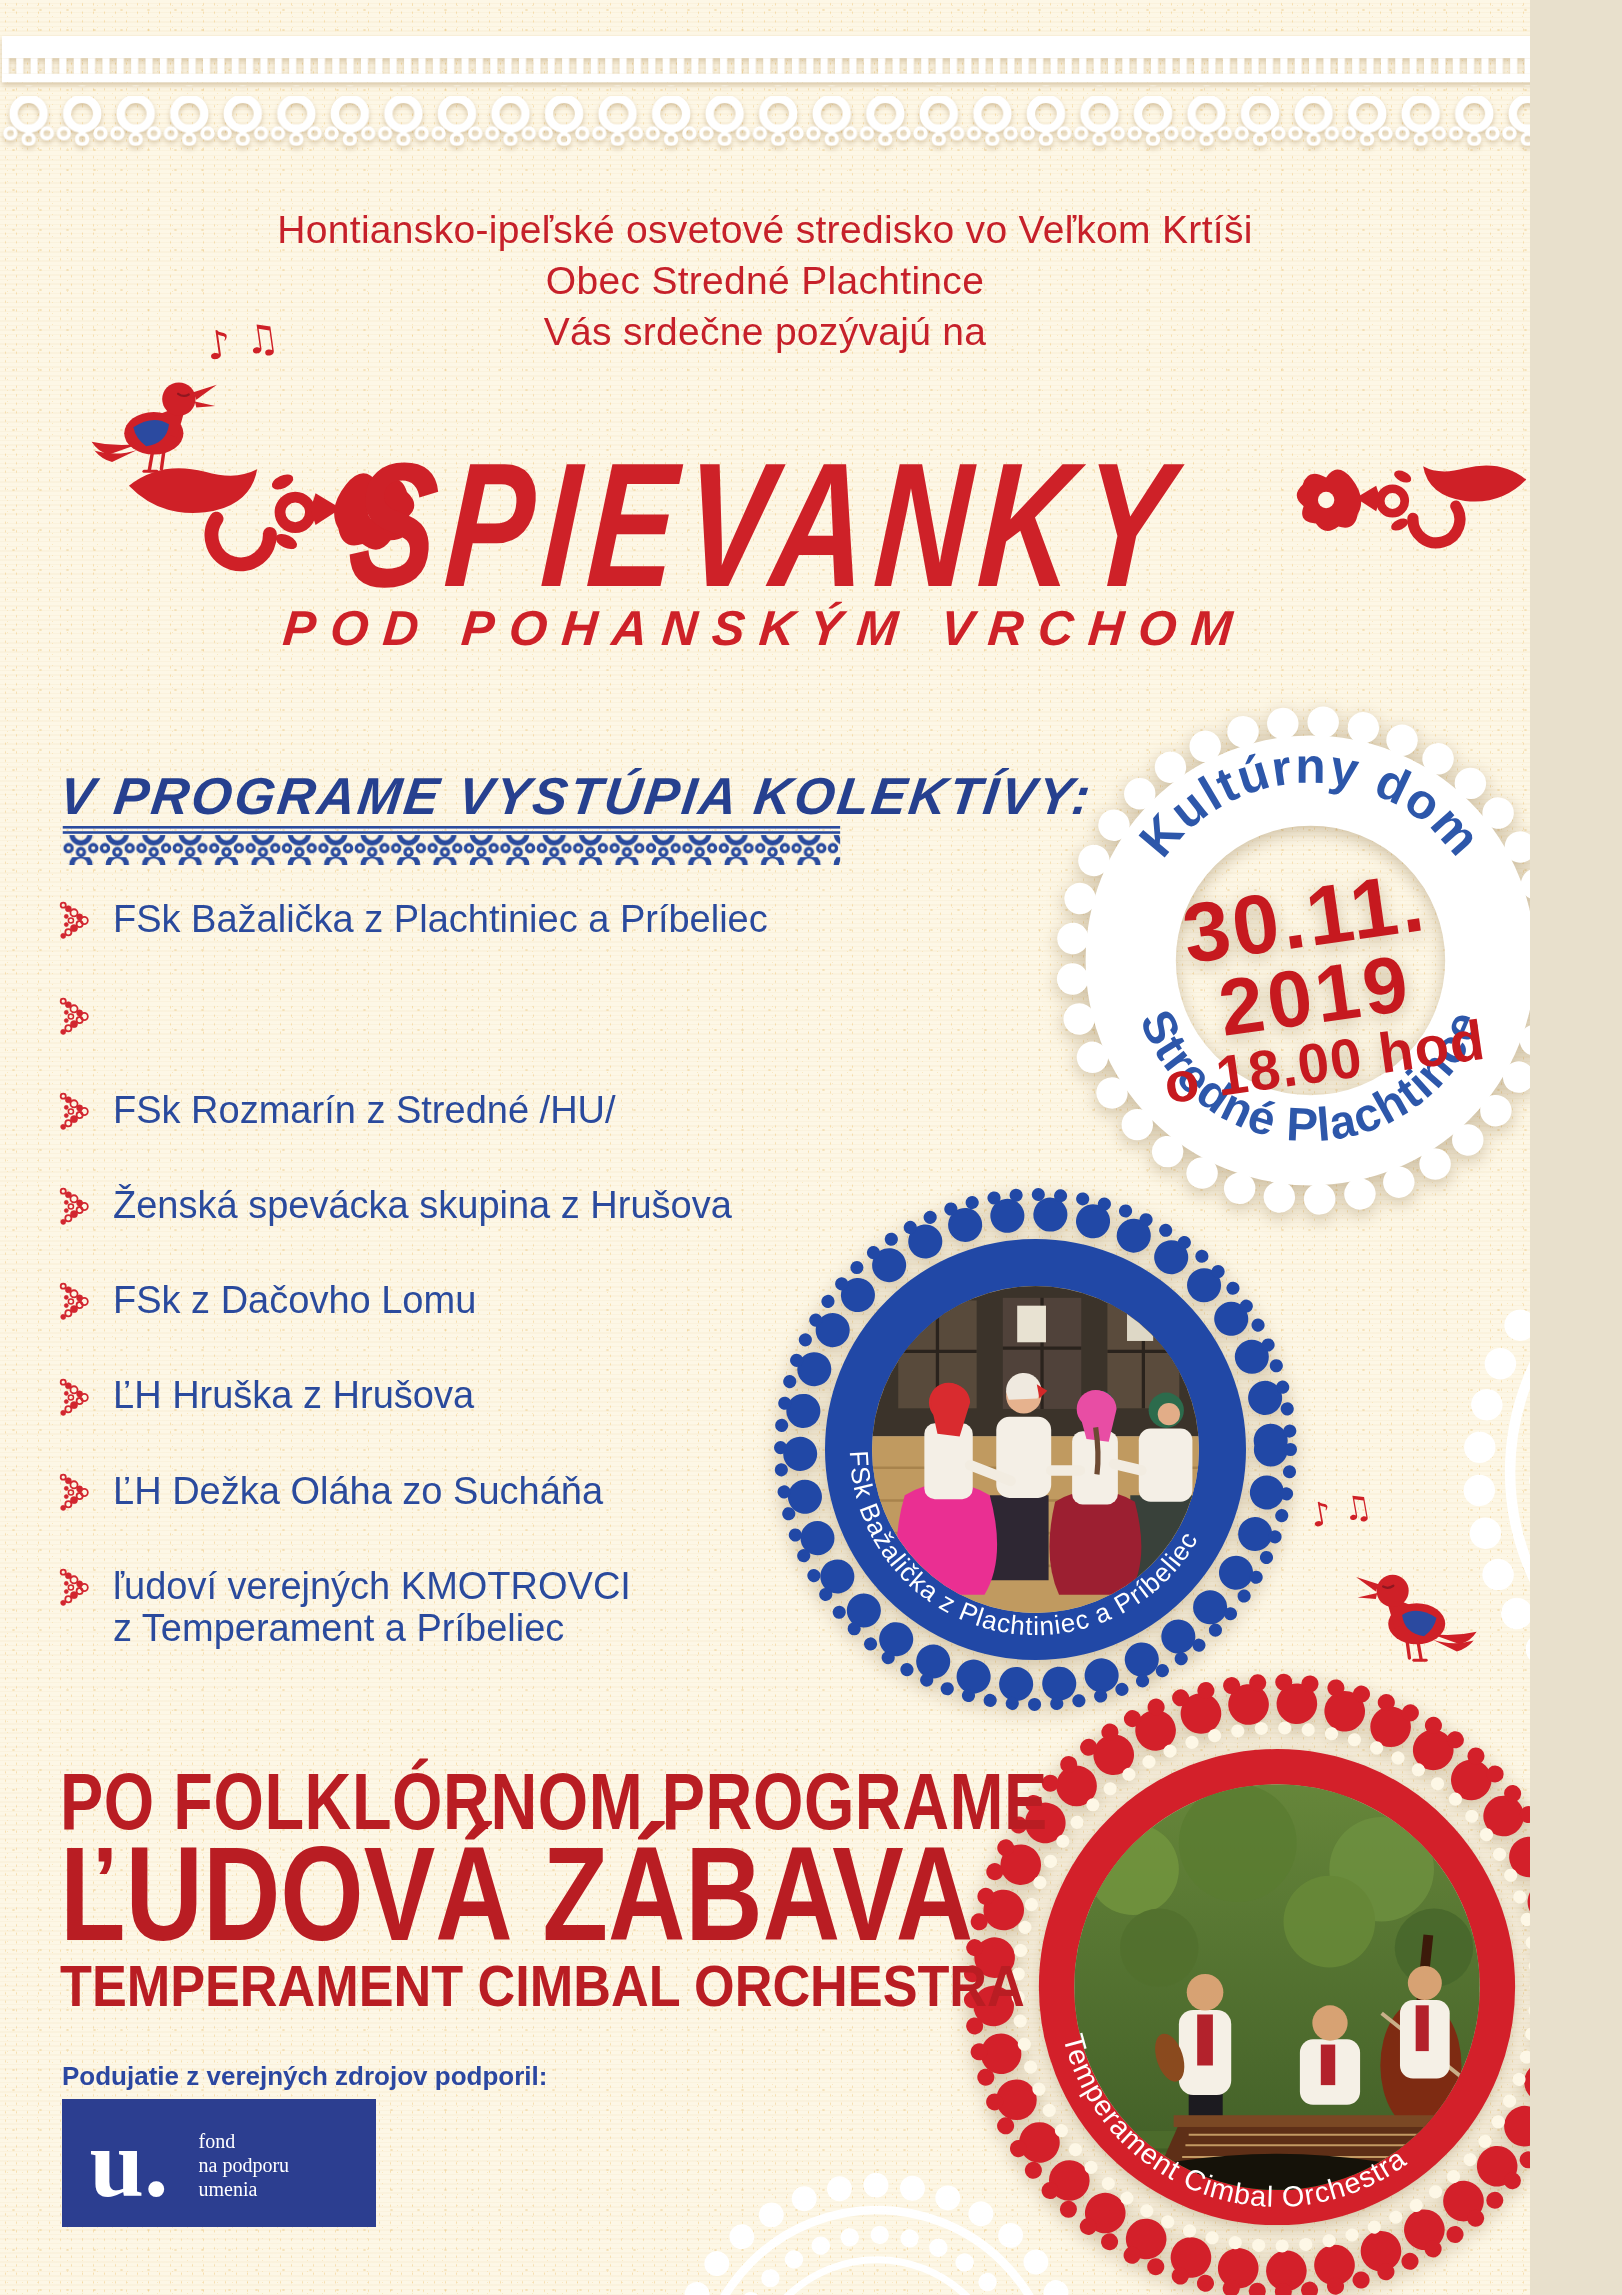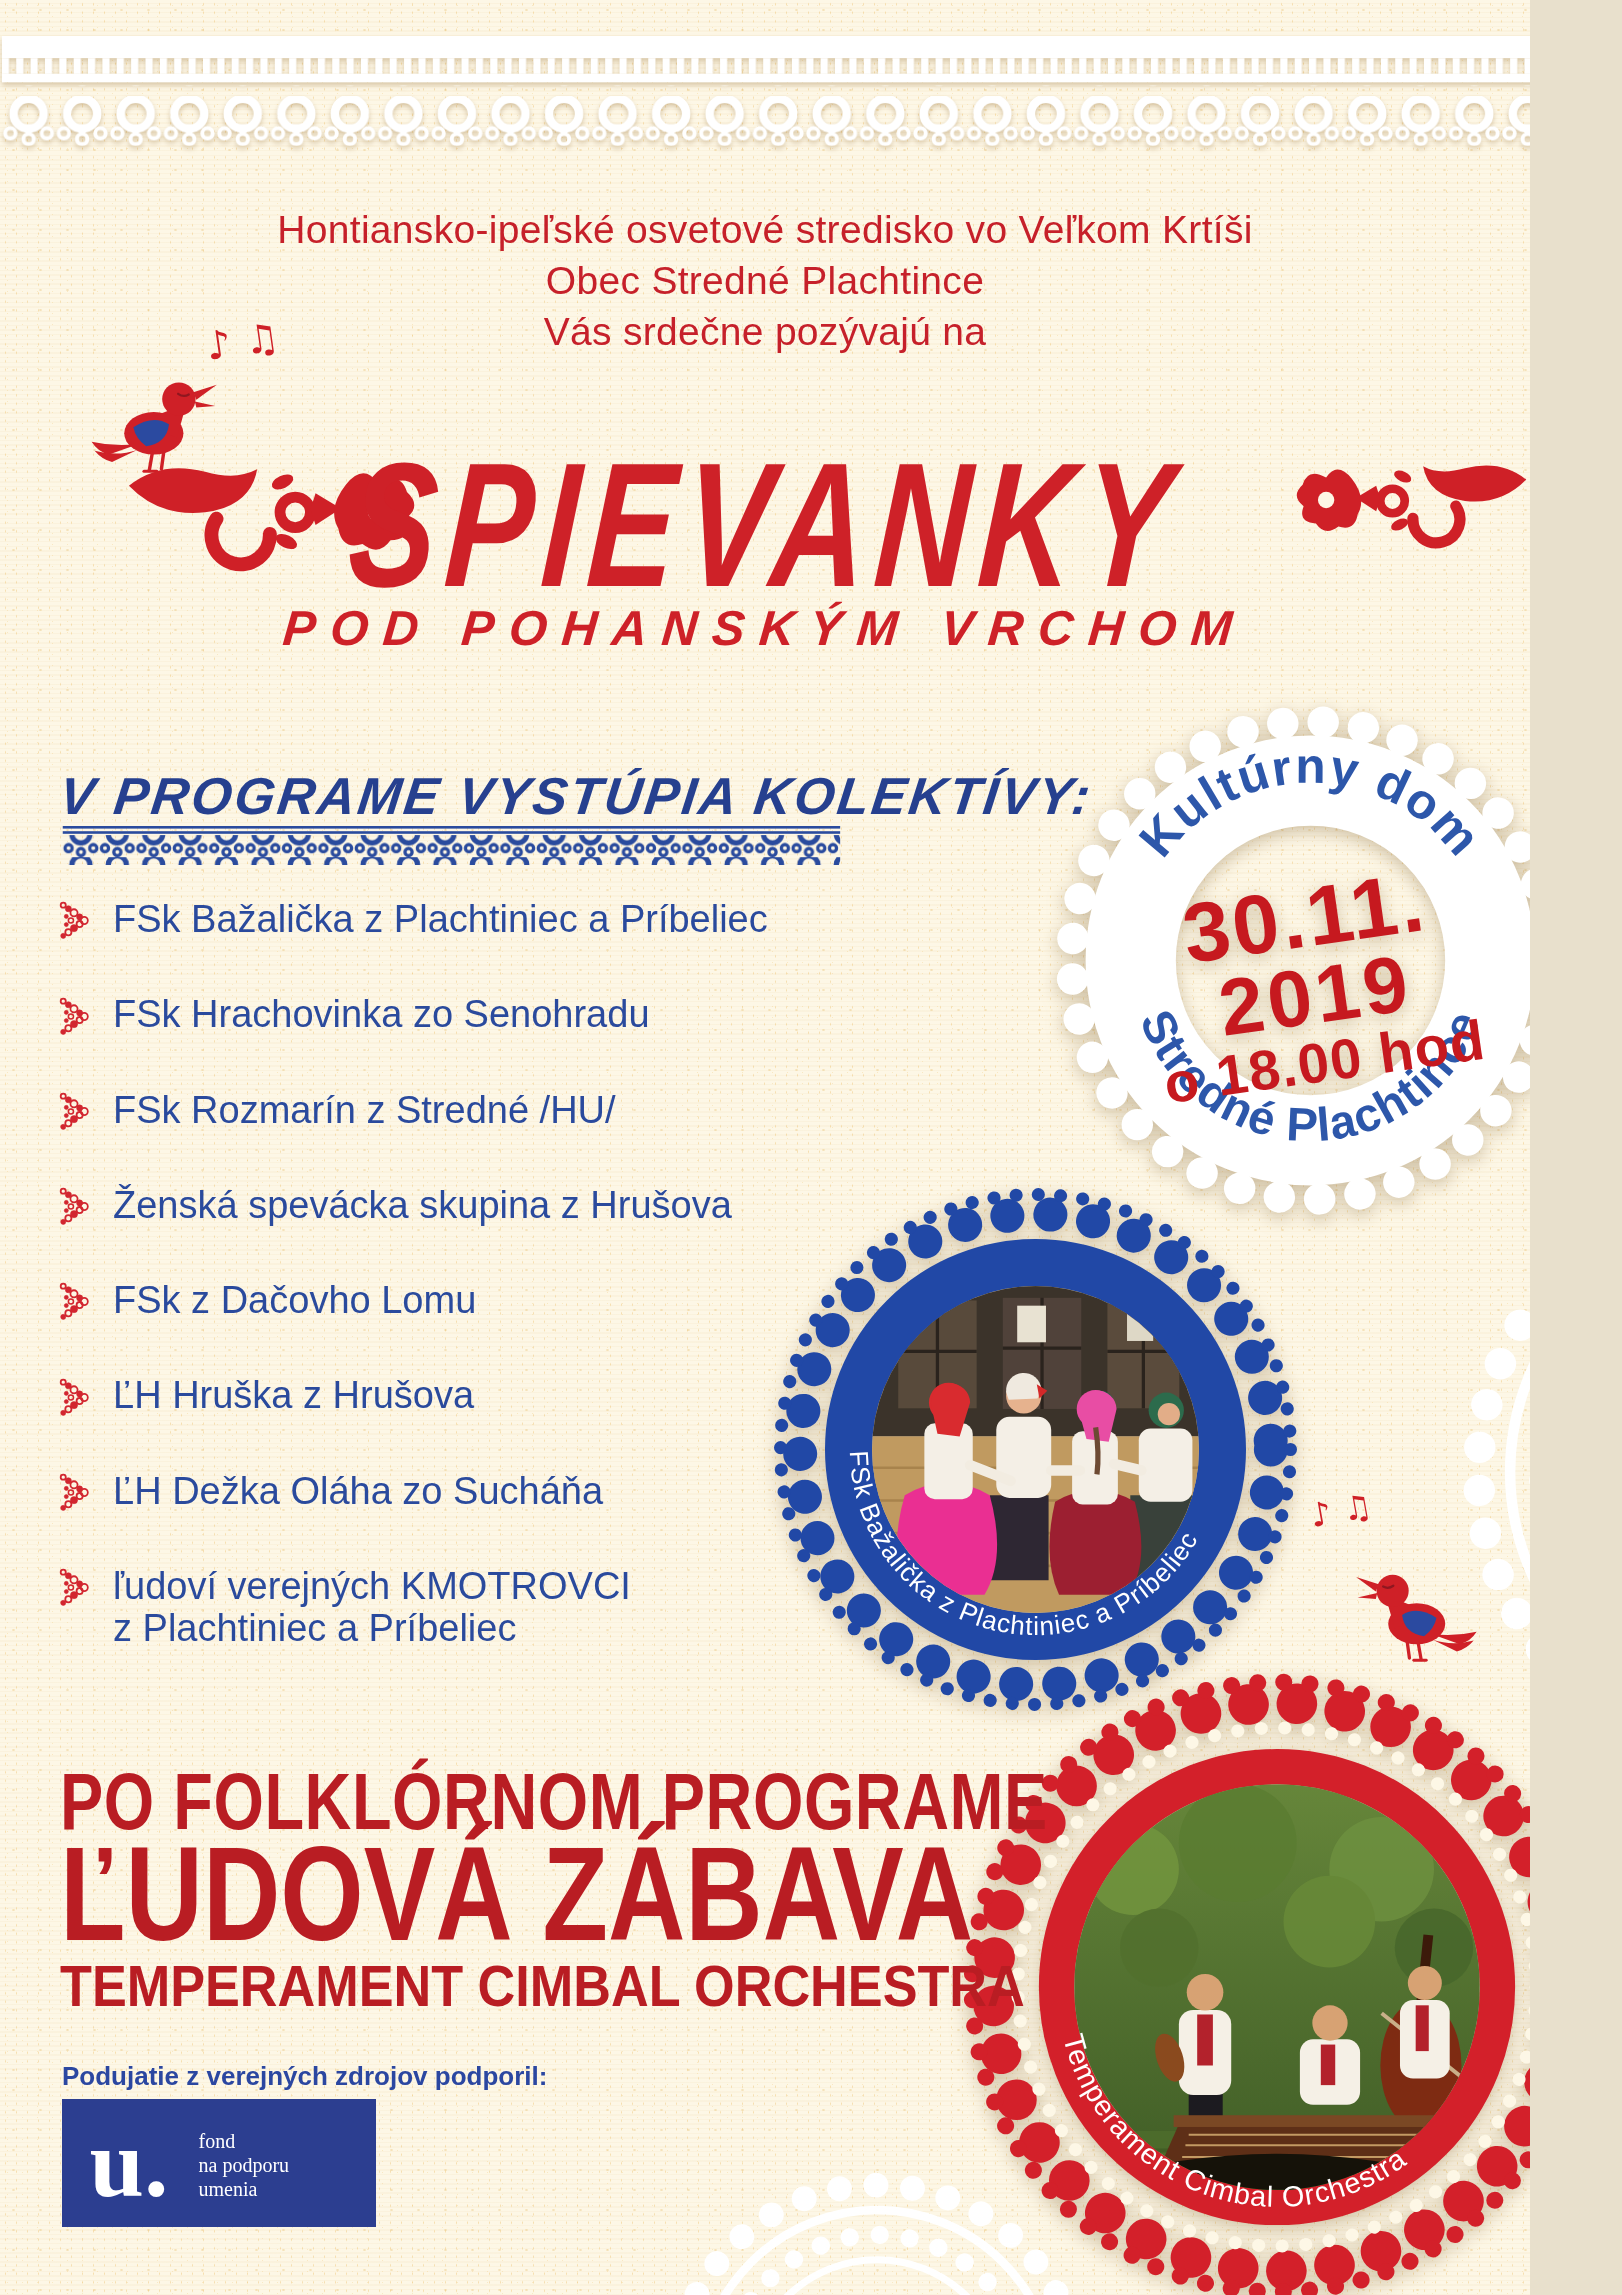--- a/index.html
+++ b/index.html
@@ -169,7 +169,6 @@
       <svg class="bullet" viewBox="0 0 64 84">
           <use href="#sym-bullet"></use>
         </svg>
-      <div class="txt">FSk Hrachovinka zo Senohradu</div>
     </div>
     <div class="p-item">
       <svg class="bullet" viewBox="0 0 64 84">

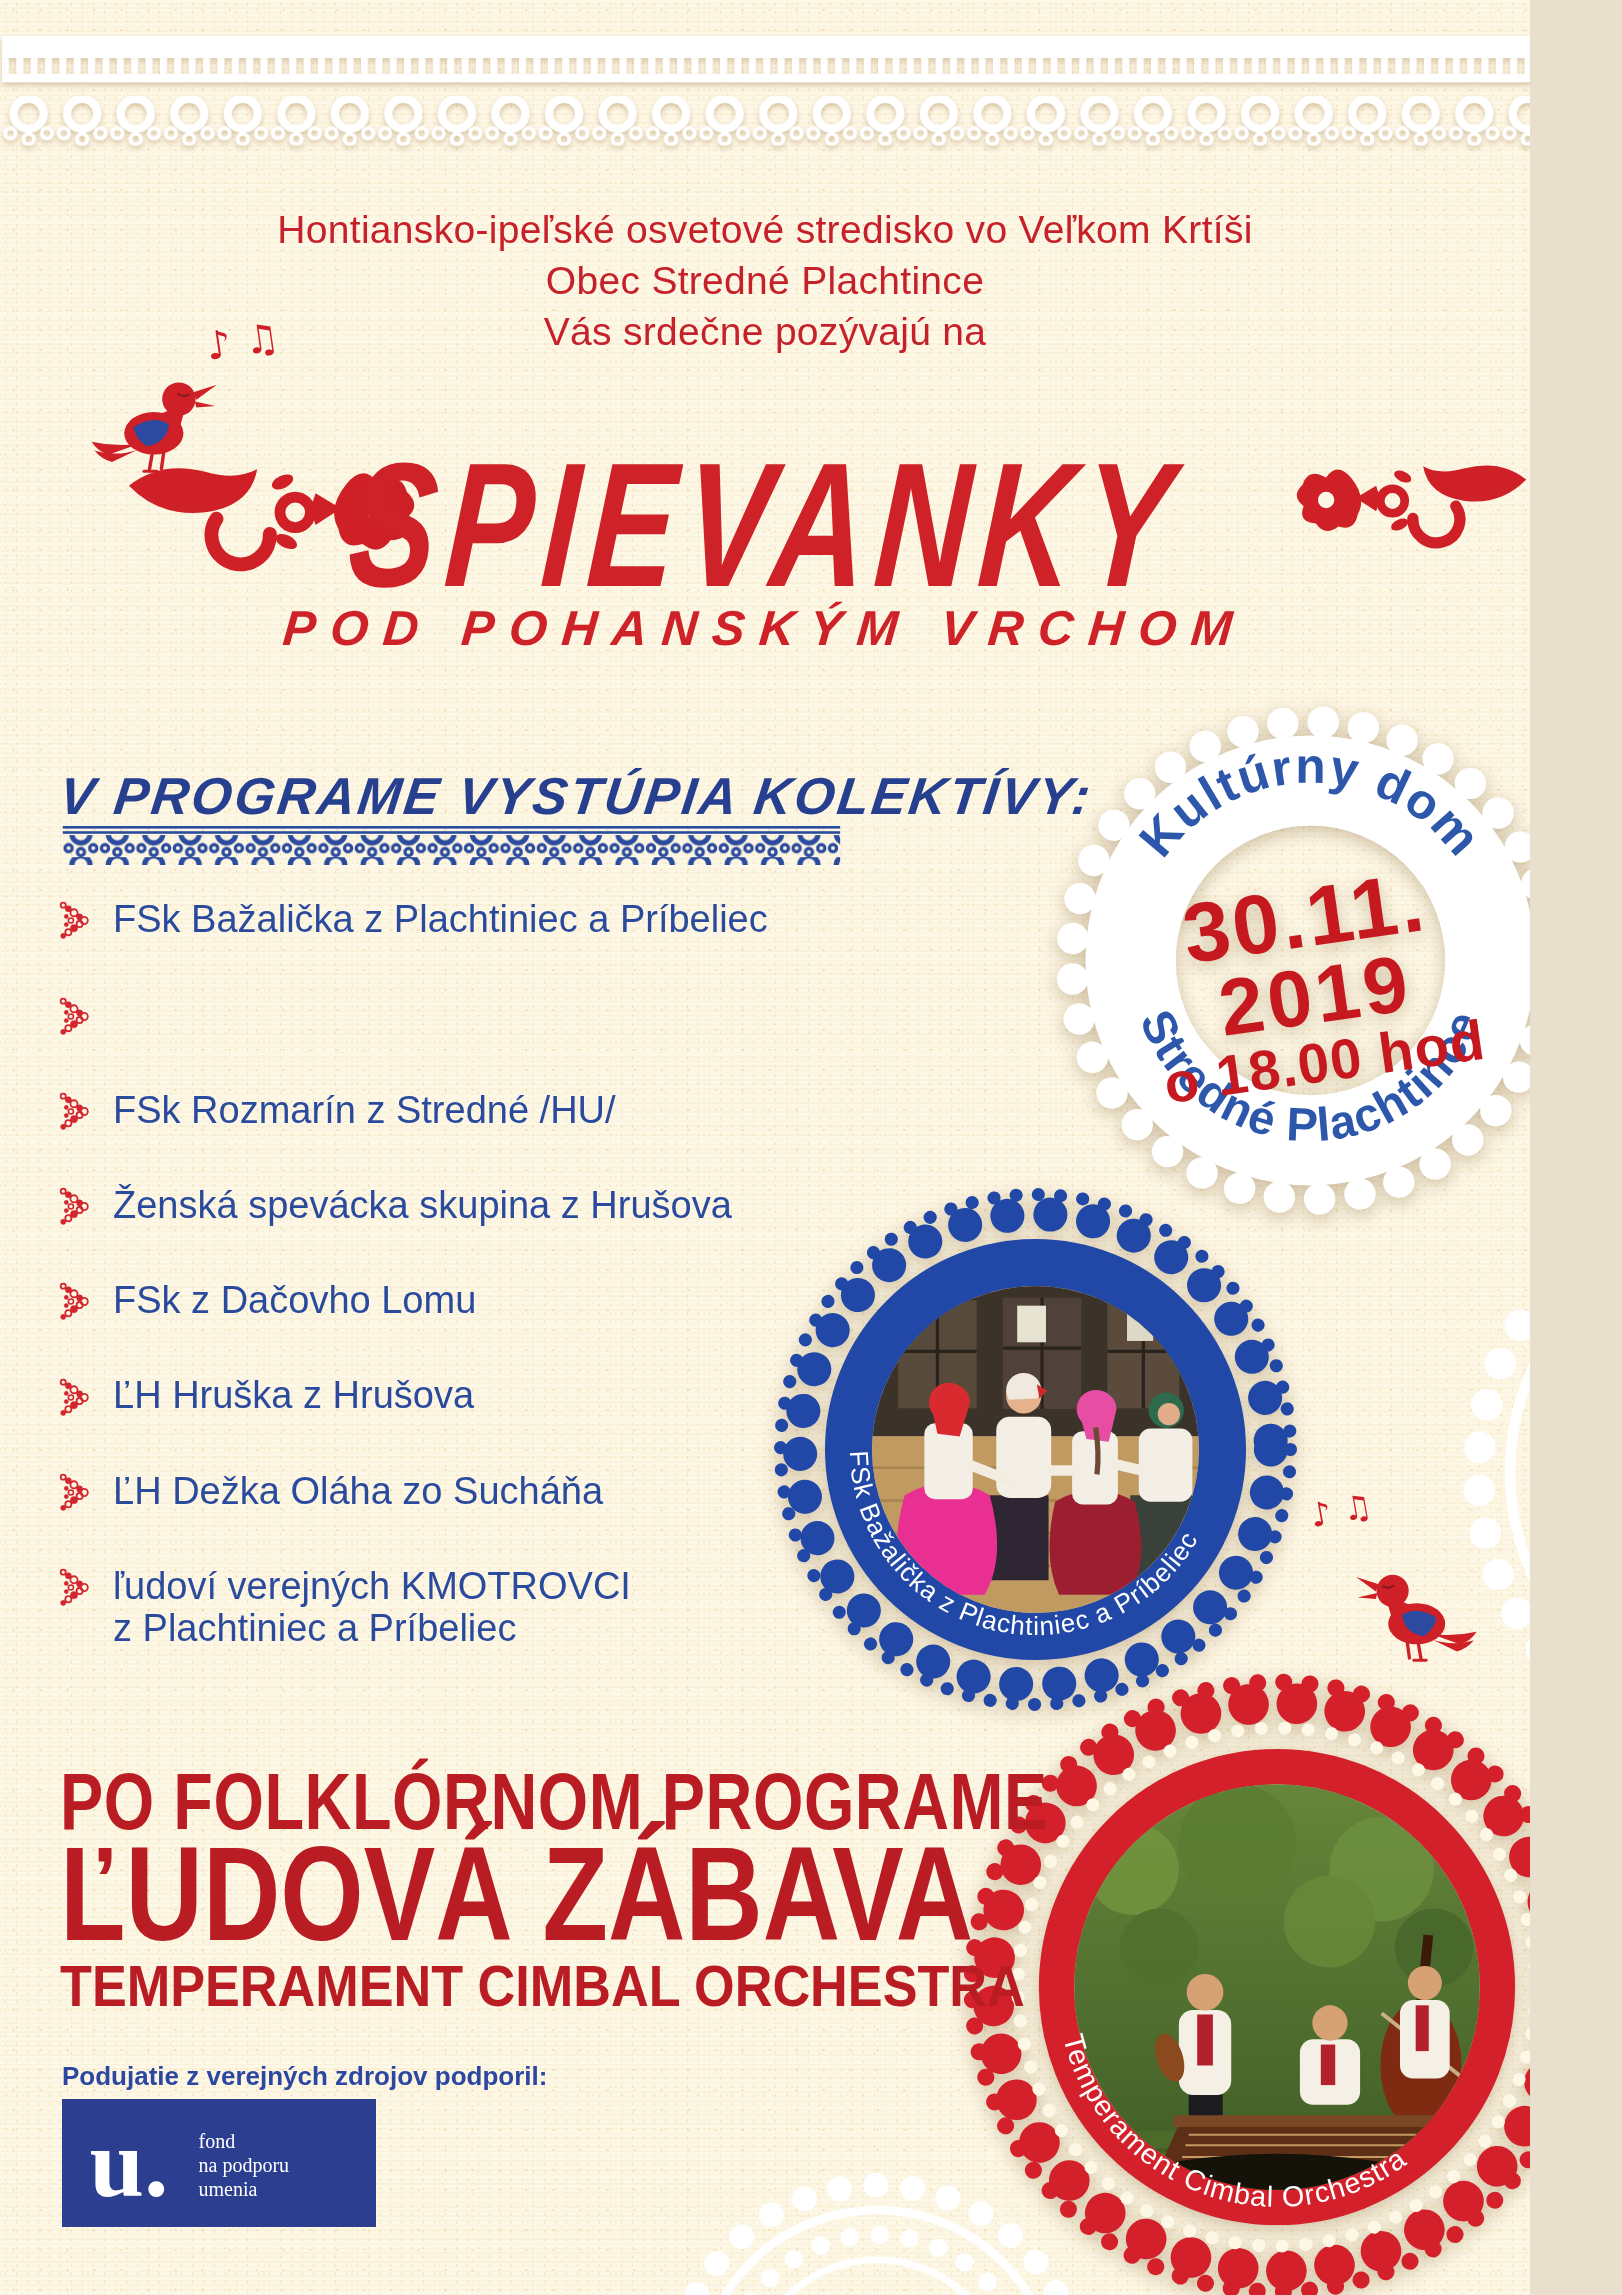--- a/index.html
+++ b/index.html
@@ -206,7 +206,7 @@
         </svg>
       <div class="txt">
         <div>ľudoví verejných KMOTROVCI</div>
-        <div>z Plachtiniec a Príbeliec</div>
+        <div>z Temperament a Príbeliec</div>
       </div>
     </div>
   </div>

